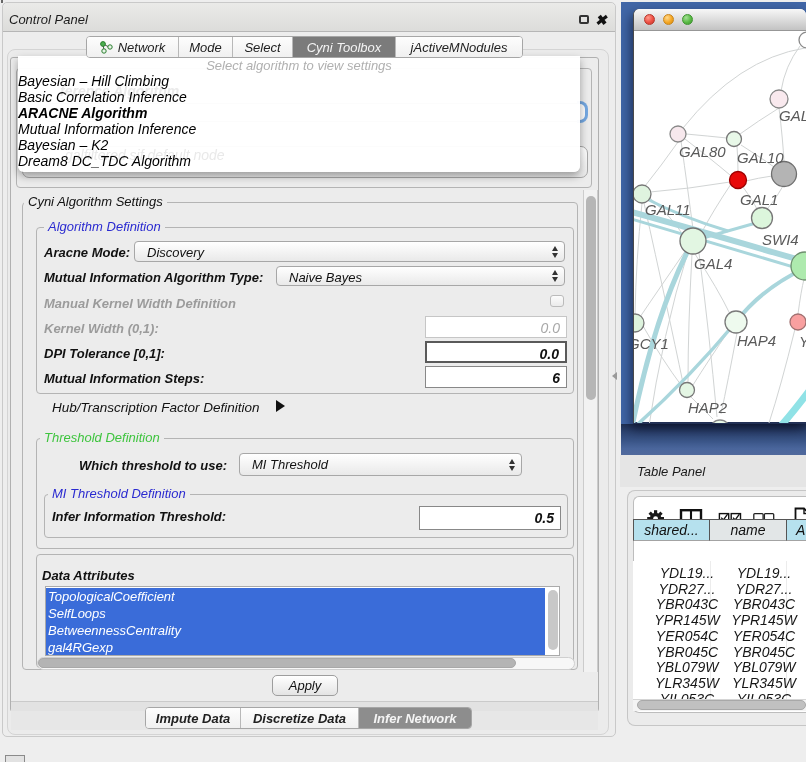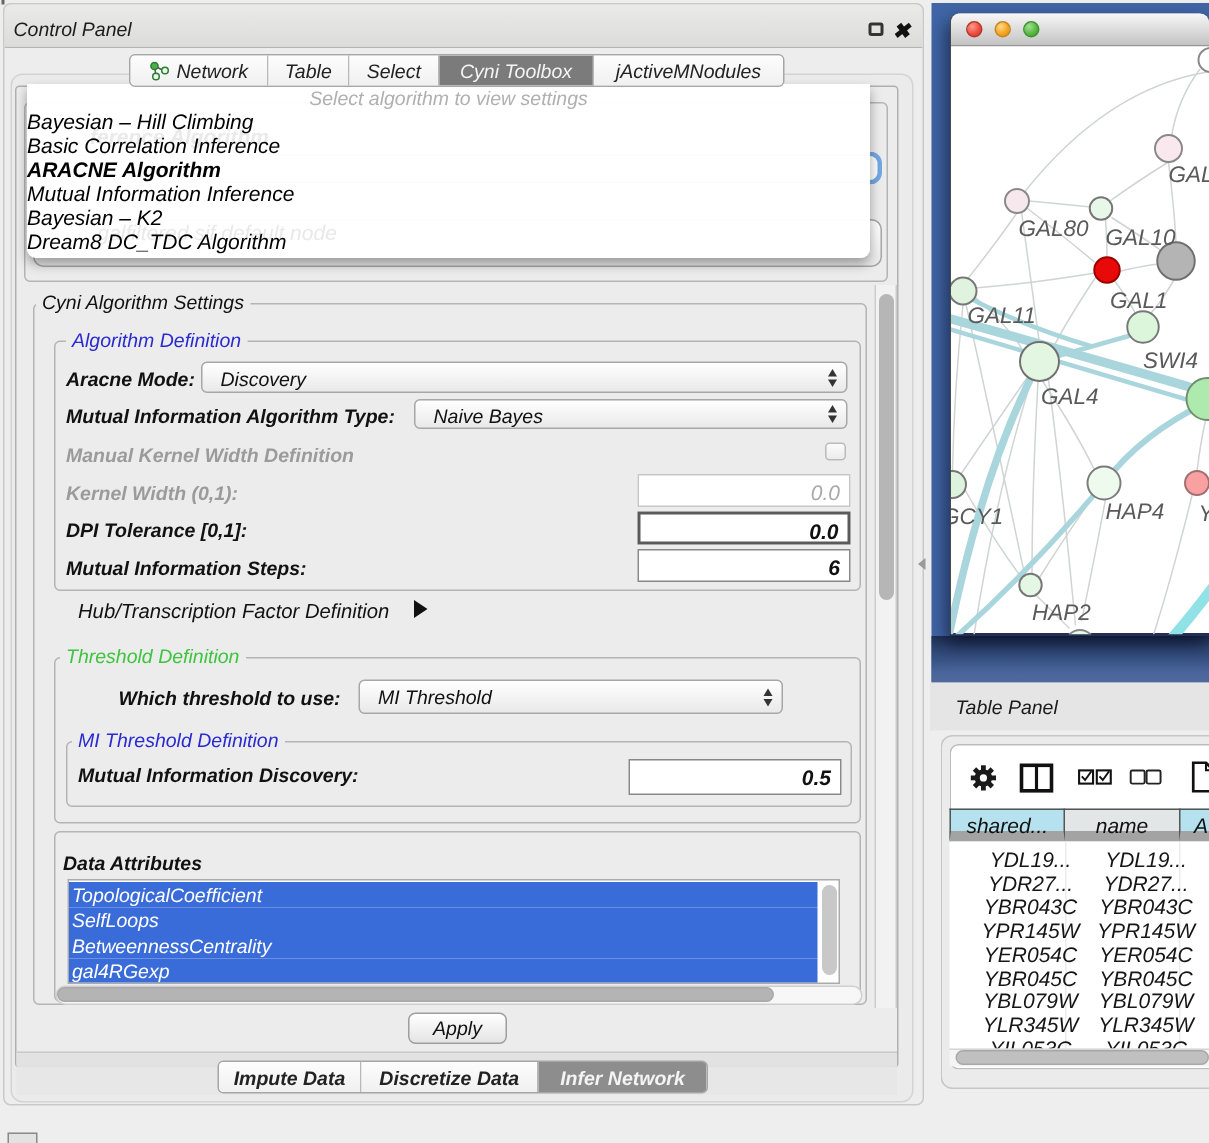--- a/index.html
+++ b/index.html
@@ -80,7 +80,7 @@
         <circle cx="10" cy="6" r="2.2" fill="#e8f5e9" stroke="#2a7d2e"></circle>
         <circle cx="4" cy="10" r="2.2" fill="#e8f5e9" stroke="#2a7d2e"></circle>
       </svg>Network</div>
-    <div class="seg" style="width:54px;">Table</div>
+    <div class="seg" style="width:54px;">Mode</div>
     <div class="seg" style="width:60px;">Select</div>
     <div class="seg sel" style="width:103px;">Cyni Toolbox</div>
     <div class="seg" style="width:126px;">jActiveMNodules</div>

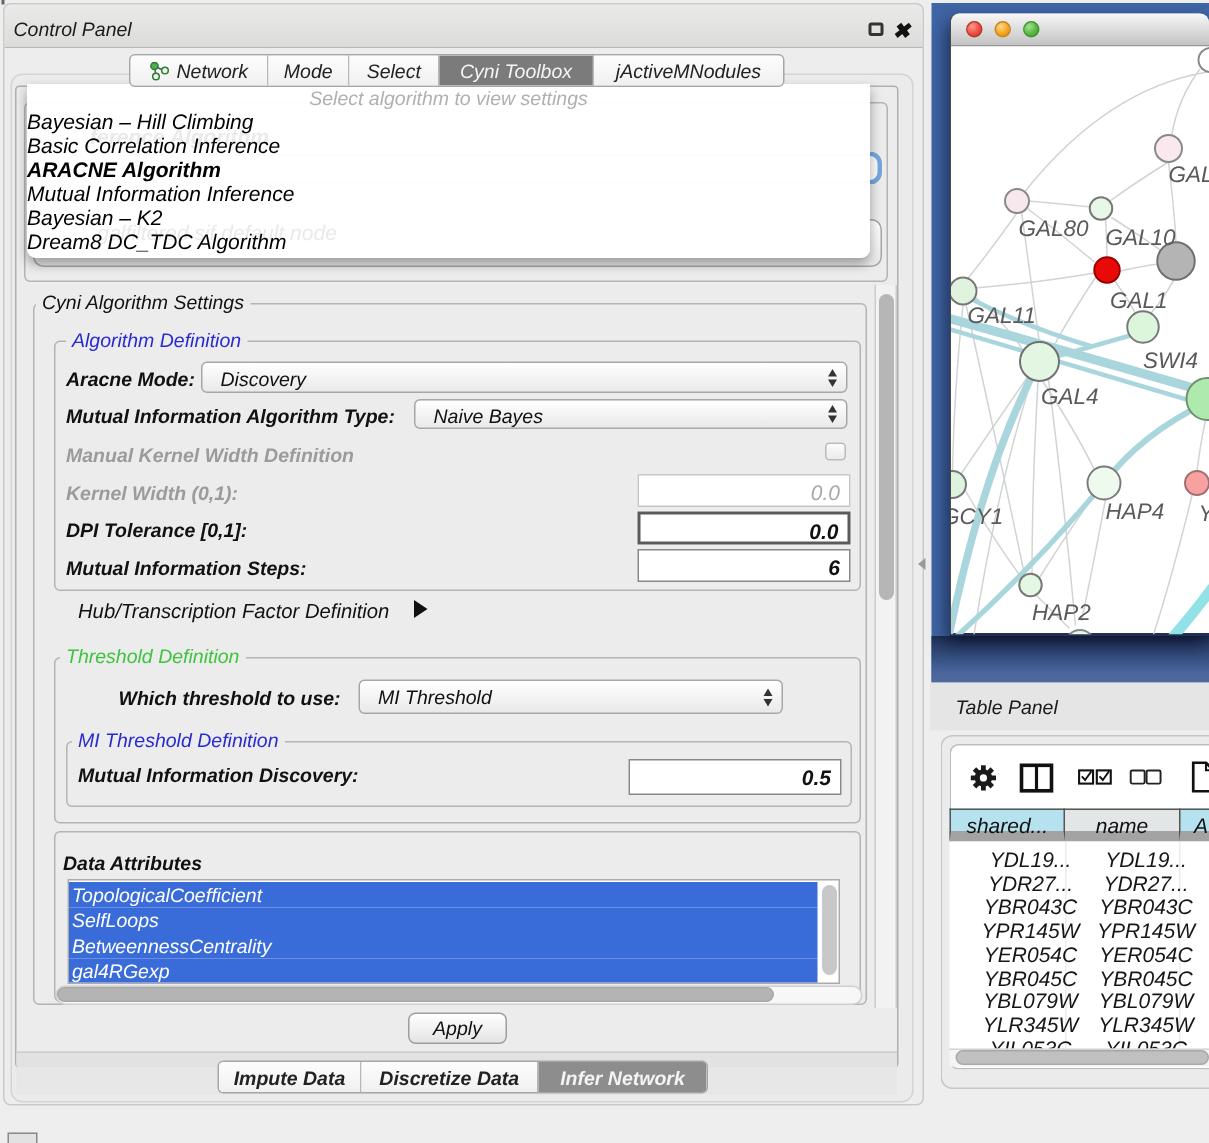--- a/index.html
+++ b/index.html
@@ -151,7 +151,7 @@
   <div class="group" style="left:44px; top:494px; width:524px; height:44px;"></div>
   <div class="gtitle abs" style="left:48px; top:486px; color:#2a2ad0;">MI Threshold Definition</div>
 
-  <div class="lbl" style="left:52px; top:509px;">Mutual Information Discovery:</div>
+  <div class="lbl" style="left:52px; top:509px;">Infer Information Threshold:</div>
   <div class="tfield" style="left:419px; top:506px; width:142px; height:24px; border:1px solid #888;">0.5</div>
 
   <div class="group" style="left:36px; top:554px; width:538px; height:114px;"></div>

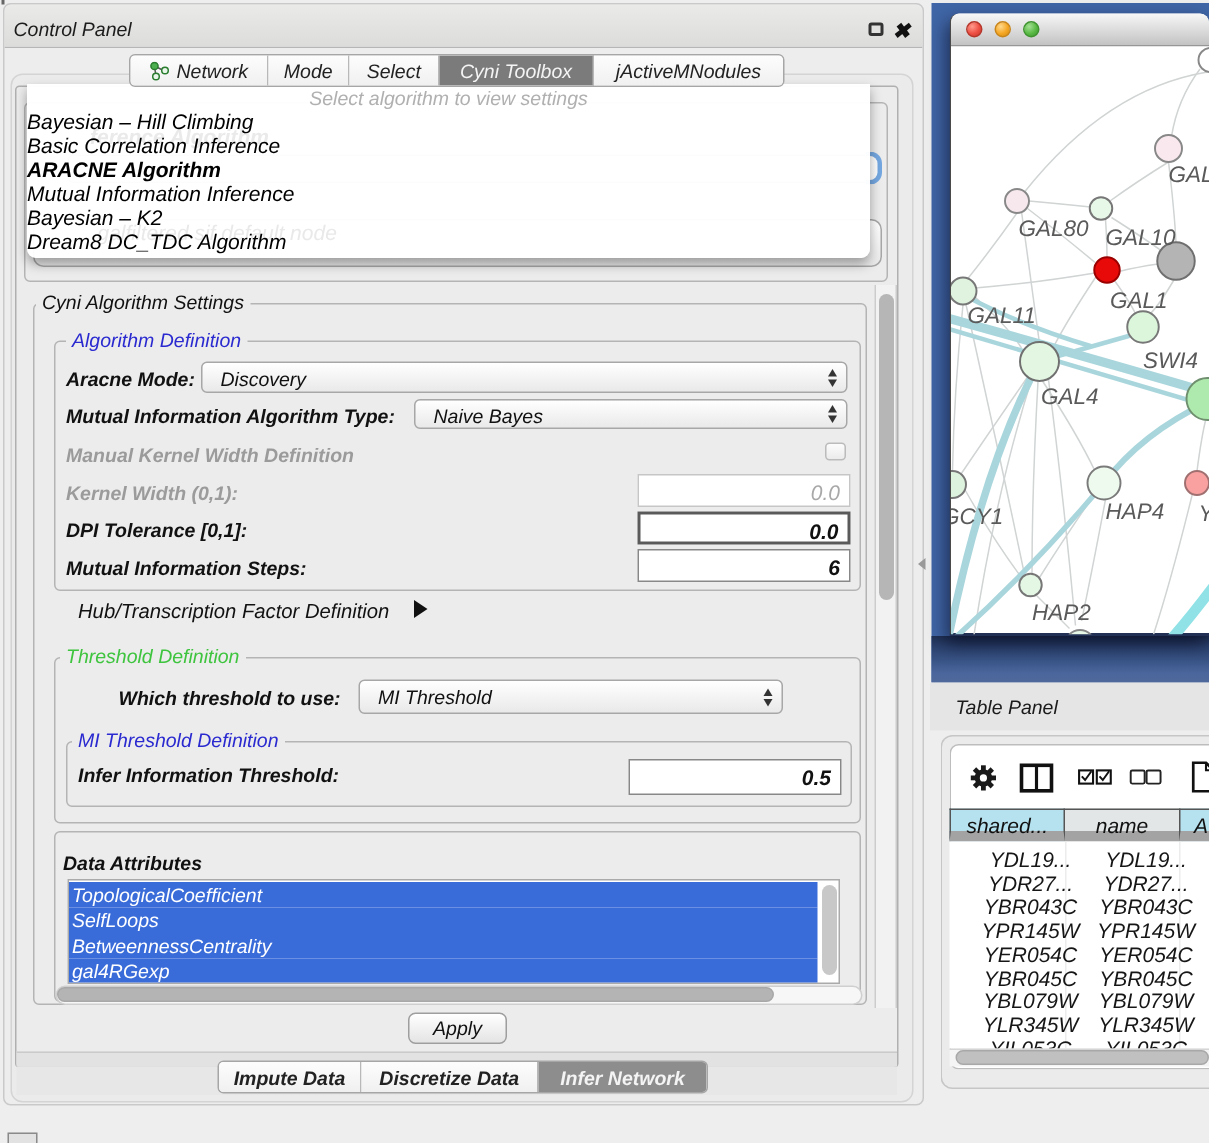--- a/index.html
+++ b/index.html
@@ -55,7 +55,7 @@
 #tblpanel span { position:absolute; left:17px; top:9px; font-size:13px; color:#1a1a1a; }
 #tblcard-outer { left:627px; top:490px; width:179px; height:236px; background:#ebebeb; border:1px solid #c6c6c6; border-radius:8px 0 0 8px; border-right:none; }
 #tblcard { left:633px; top:496px; width:173px; height:217px; background:#fff; border:1px solid #bdbdbd; border-radius:6px 0 0 6px; border-right:none; }
-.hdrcell { position:absolute; top:539px; height:22px; border-top:1px solid #555; border-bottom:7px solid #a3a3a3; font-size:14px; color:#111; text-align:center; line-height:21px; }
+.hdrcell { position:absolute; top:519px; height:22px; border-top:1px solid #555; border-bottom:1px solid #a3a3a3; font-size:14px; color:#111; text-align:center; line-height:21px; }
 .rowtext { position:absolute; font-size:14px; color:#161616; width:76px; text-align:center; white-space:nowrap; }
 </style>
 </head>

